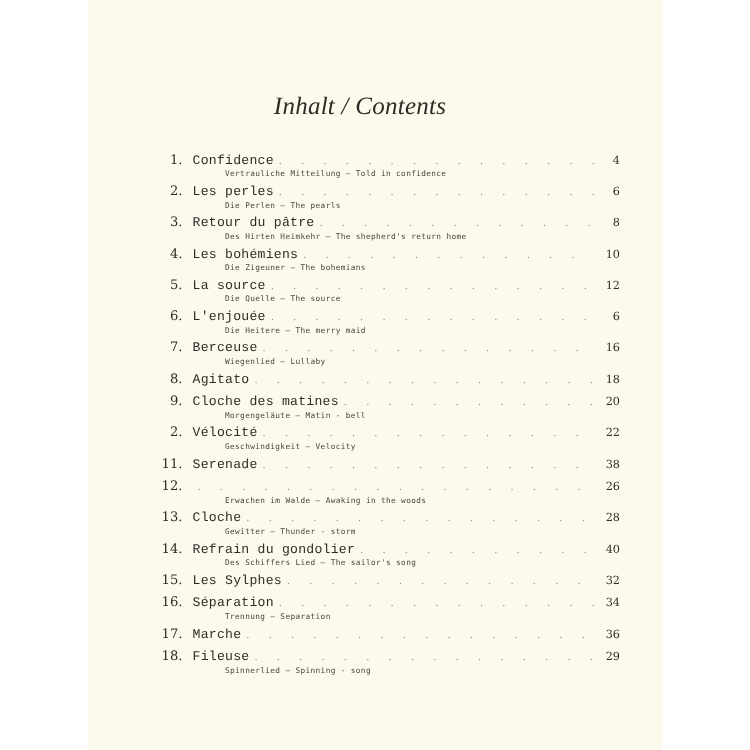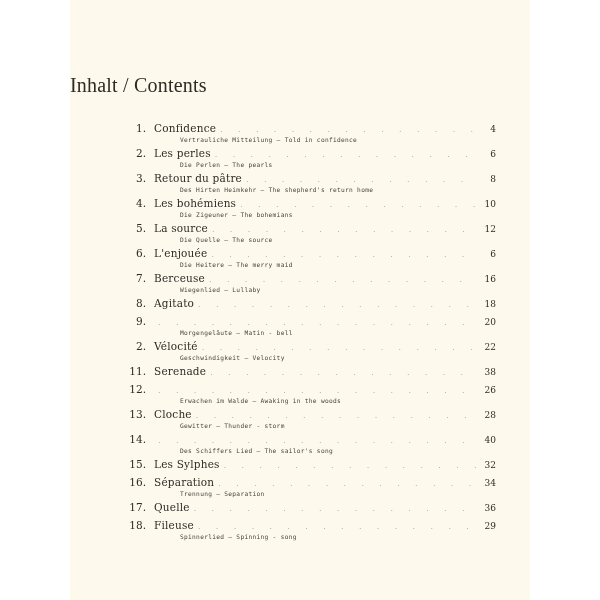--- a/index.html
+++ b/index.html
@@ -13,8 +13,9 @@
   }
   .title {
     position: absolute; left: 0; width: 436px; top: 74px;
+    text-align: center;
     font-family: "Liberation Serif", serif;
-    font-size: 20px; color: #2e2b27; letter-spacing: 0.2px;
+    font-size: 20px; color: #2e2b27; letter-spacing: 0.2px; font-style: italic;
   }
   .toc {
     position: absolute; left: 50px; top: 121px; width: 376px;

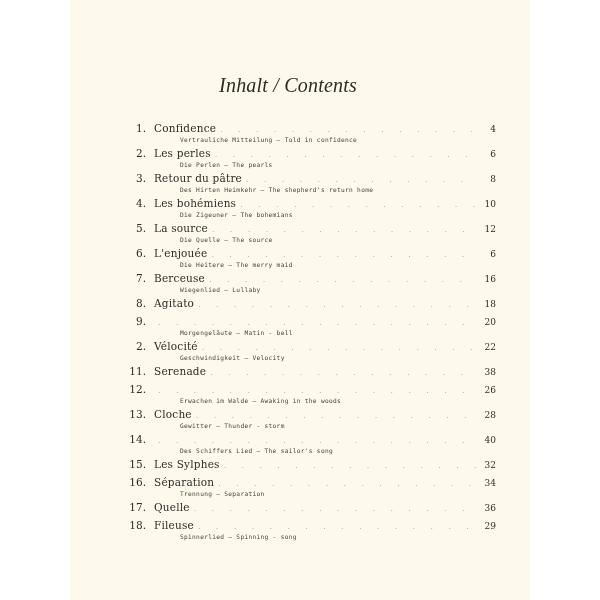--- a/index.html
+++ b/index.html
@@ -27,7 +27,7 @@
     font-size: 10.5px;
   }
   .num { width: 26px; text-align: right; padding-right: 8px; flex: none; }
-  .name { flex: none; white-space: nowrap; letter-spacing: 0.2px; }
+  .name { flex: none; white-space: nowrap; letter-spacing: 0.2px; font-family: Liberation Mono, monospace; }
   .leader {
     flex: 1 1 auto; overflow: hidden; white-space: nowrap; margin: 0 4px;
     color: #9a958b; font-size: 8px; letter-spacing: 6.4px;

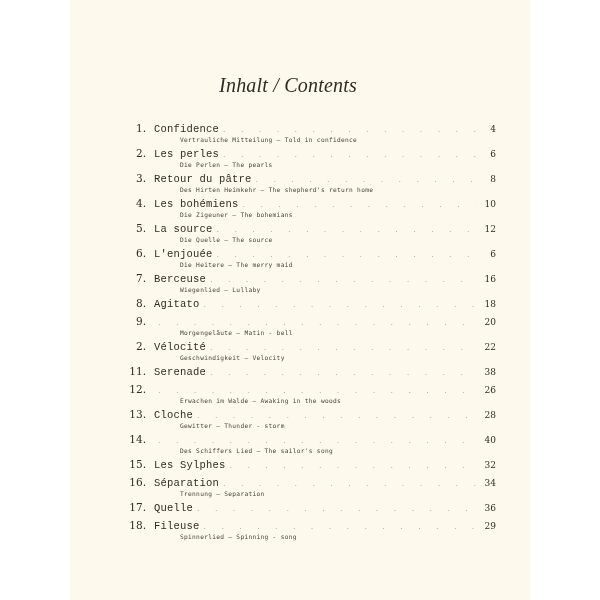--- a/index.html
+++ b/index.html
@@ -123,6 +123,7 @@
       <div class="entry">
     <div class="row">
       <span class="num">9.</span>
+      <span class="name">Cloche des matines</span>
       <span class="leader">. . . . . . . . . . . . . . . . . . . . . . . . . . . . . . . . . . . .</span>
       <span class="page-no">20</span>
     </div>

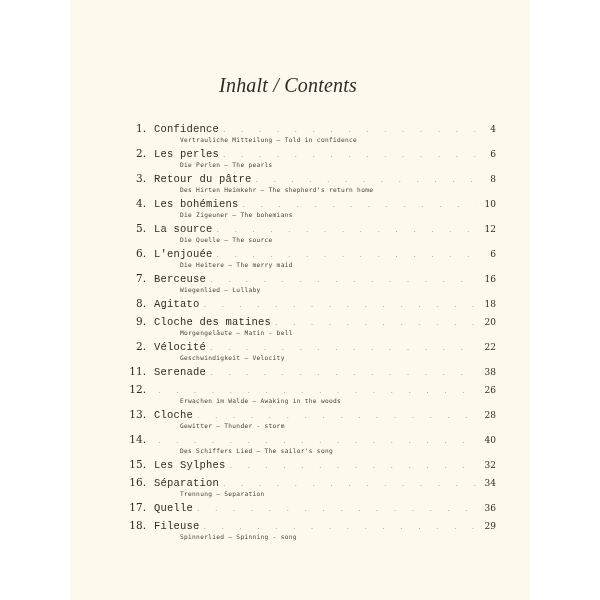--- a/index.html
+++ b/index.html
@@ -168,6 +168,7 @@
       <div class="entry">
     <div class="row">
       <span class="num">14.</span>
+      <span class="name">Refrain du gondolier</span>
       <span class="leader">. . . . . . . . . . . . . . . . . . . . . . . . . . . . . . . . . . . .</span>
       <span class="page-no">40</span>
     </div>

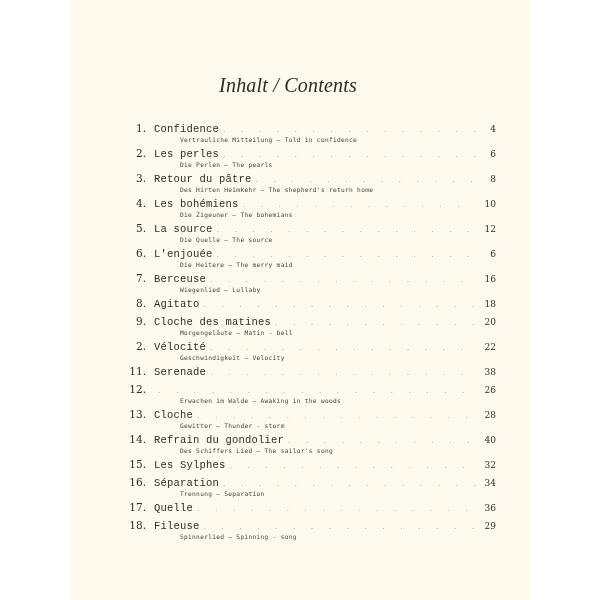--- a/index.html
+++ b/index.html
@@ -196,7 +196,7 @@
       <div class="entry">
     <div class="row">
       <span class="num">17.</span>
-      <span class="name">Quelle</span>
+      <span class="name">Marche</span>
       <span class="leader">. . . . . . . . . . . . . . . . . . . . . . . . . . . . . . . . . . . .</span>
       <span class="page-no">36</span>
     </div>

